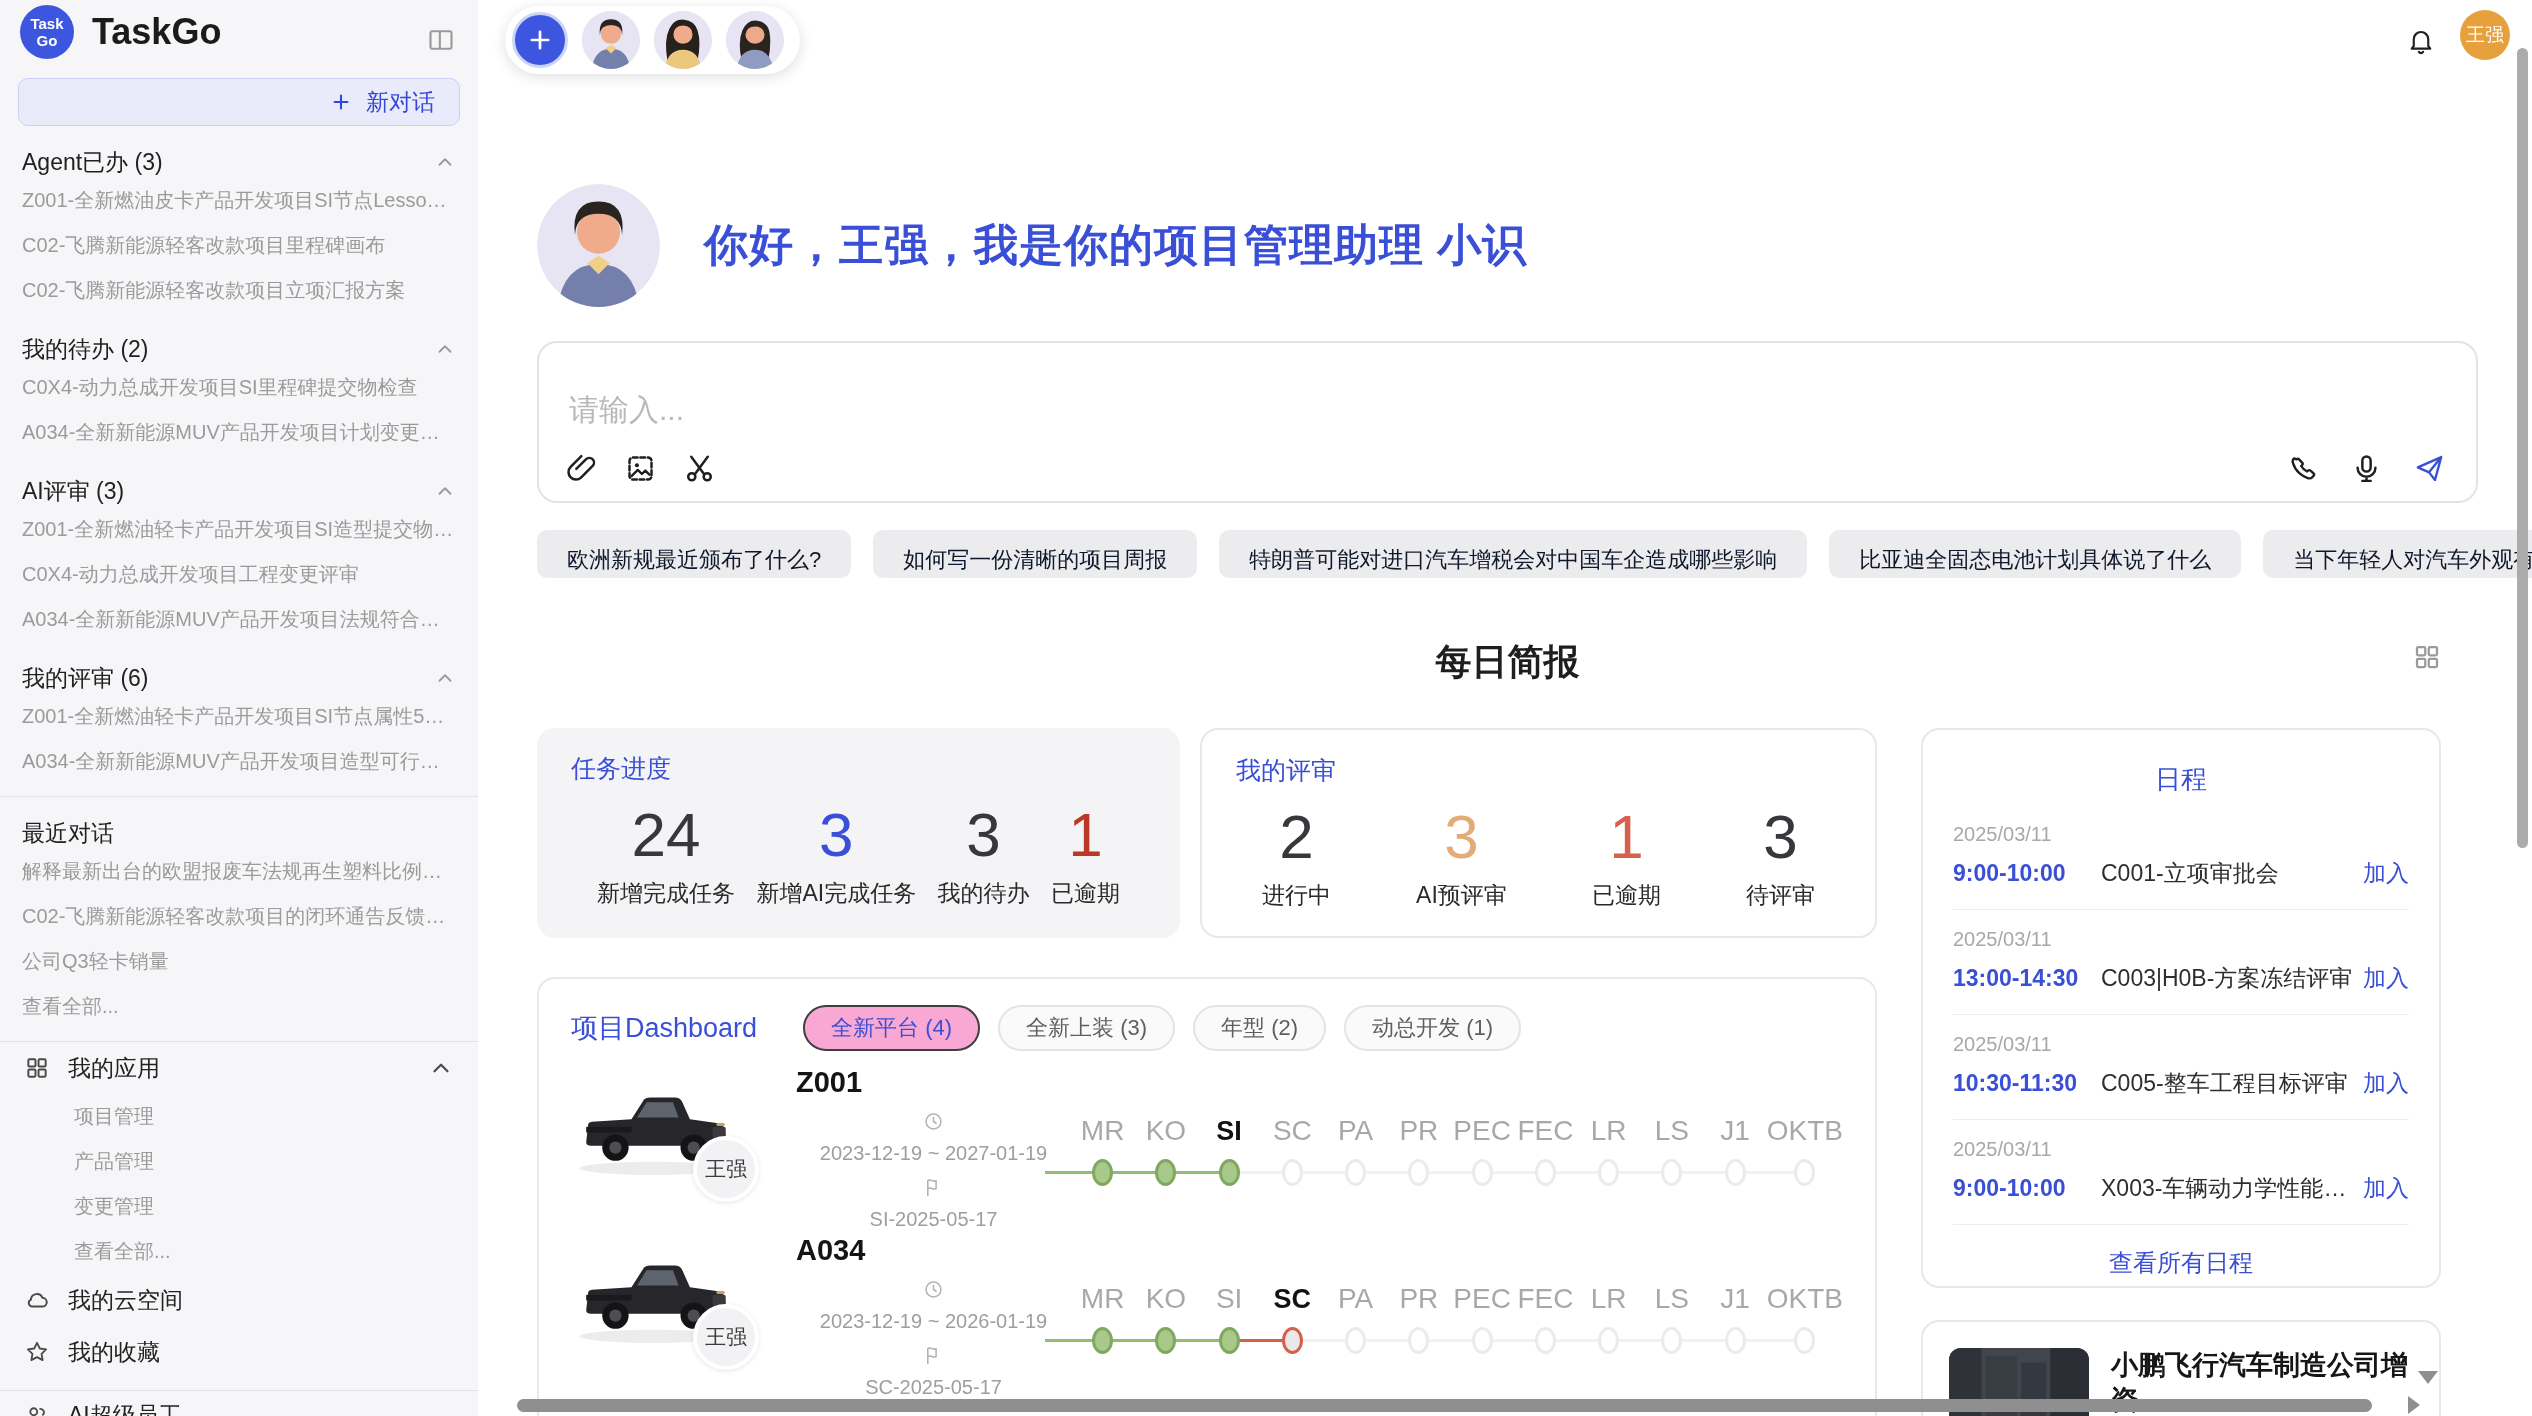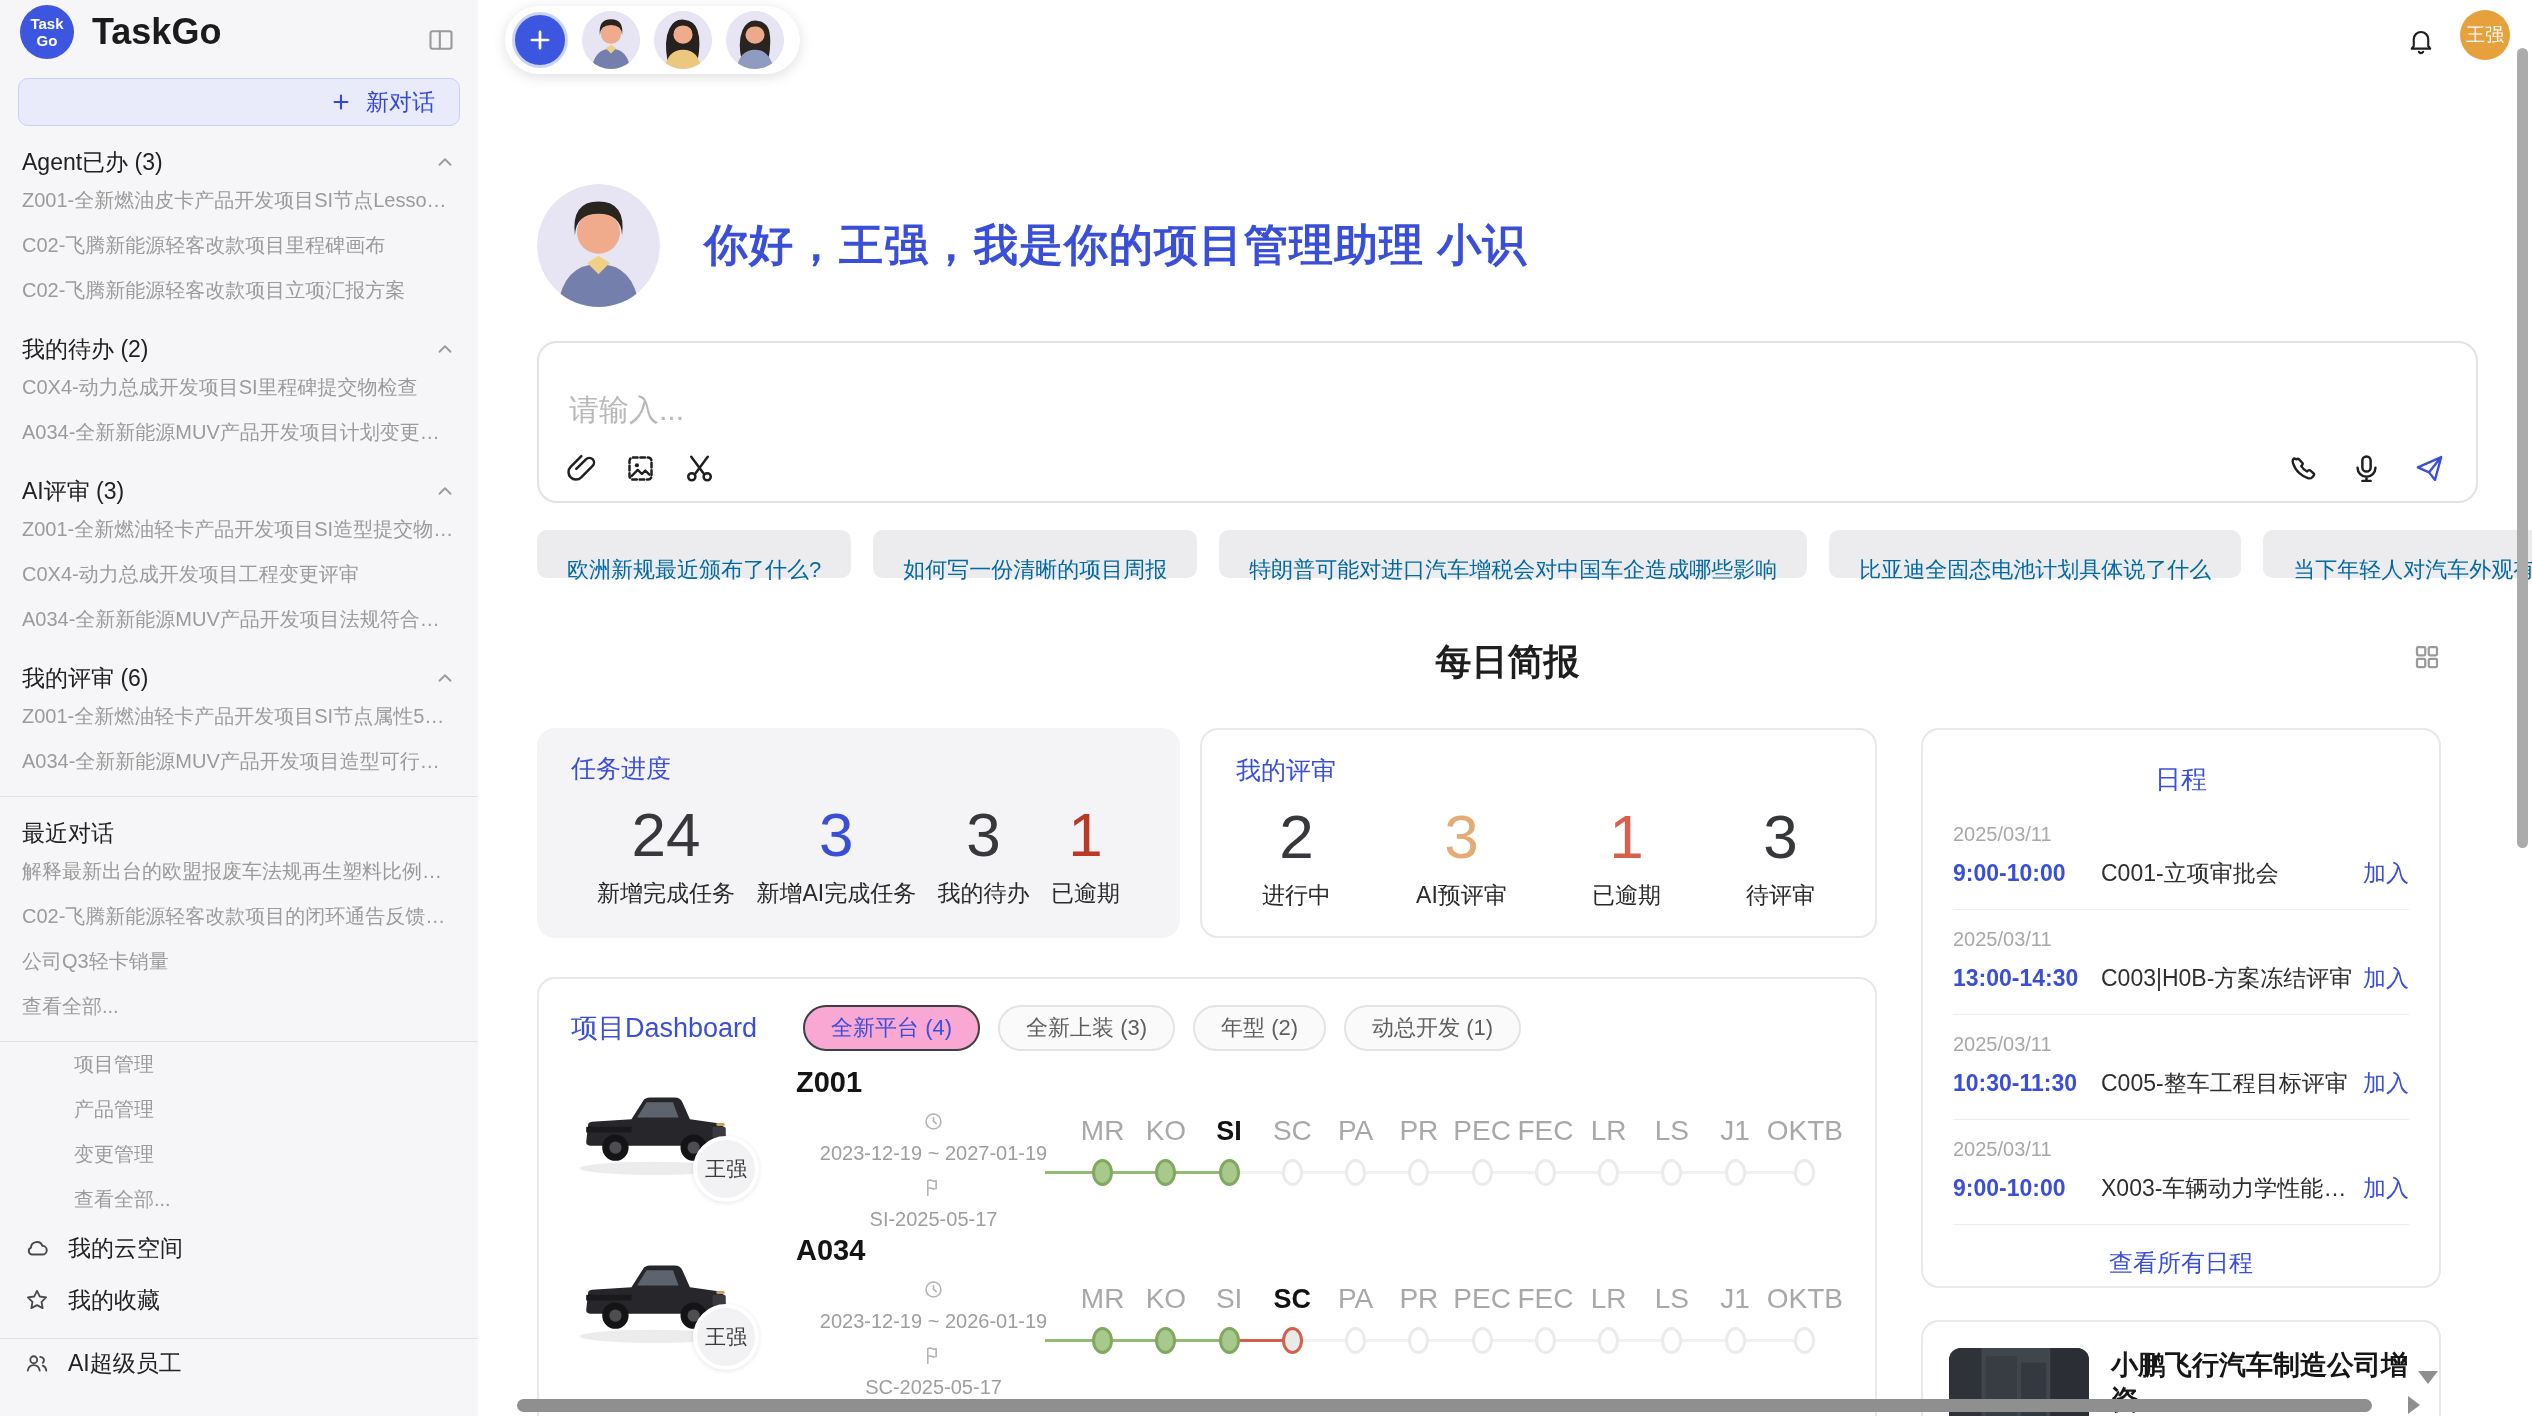--- a/index.html
+++ b/index.html
@@ -50,7 +50,7 @@
   .cmp-icon.send { color:#3a4fd7; }
 
   .chips { margin-top:27px; display:flex; gap:22px; }
-  .chip { background:#ececee; border-radius:10px; height:48px; line-height:48px; padding:16px 30px; font-size:22px; color:#0369a1; white-space:nowrap; cursor:pointer; }
+  .chip { background:#ececee; border-radius:10px; height:48px; line-height:48px; padding:6px 30px; font-size:22px; color:#0f172a; white-space:nowrap; cursor:pointer; }
 
   .briefing-head { margin-top:60px; position:relative; height:44px; }
   .briefing-title { text-align:center; font-size:36px; font-weight:700; color:#1e1e1e; }

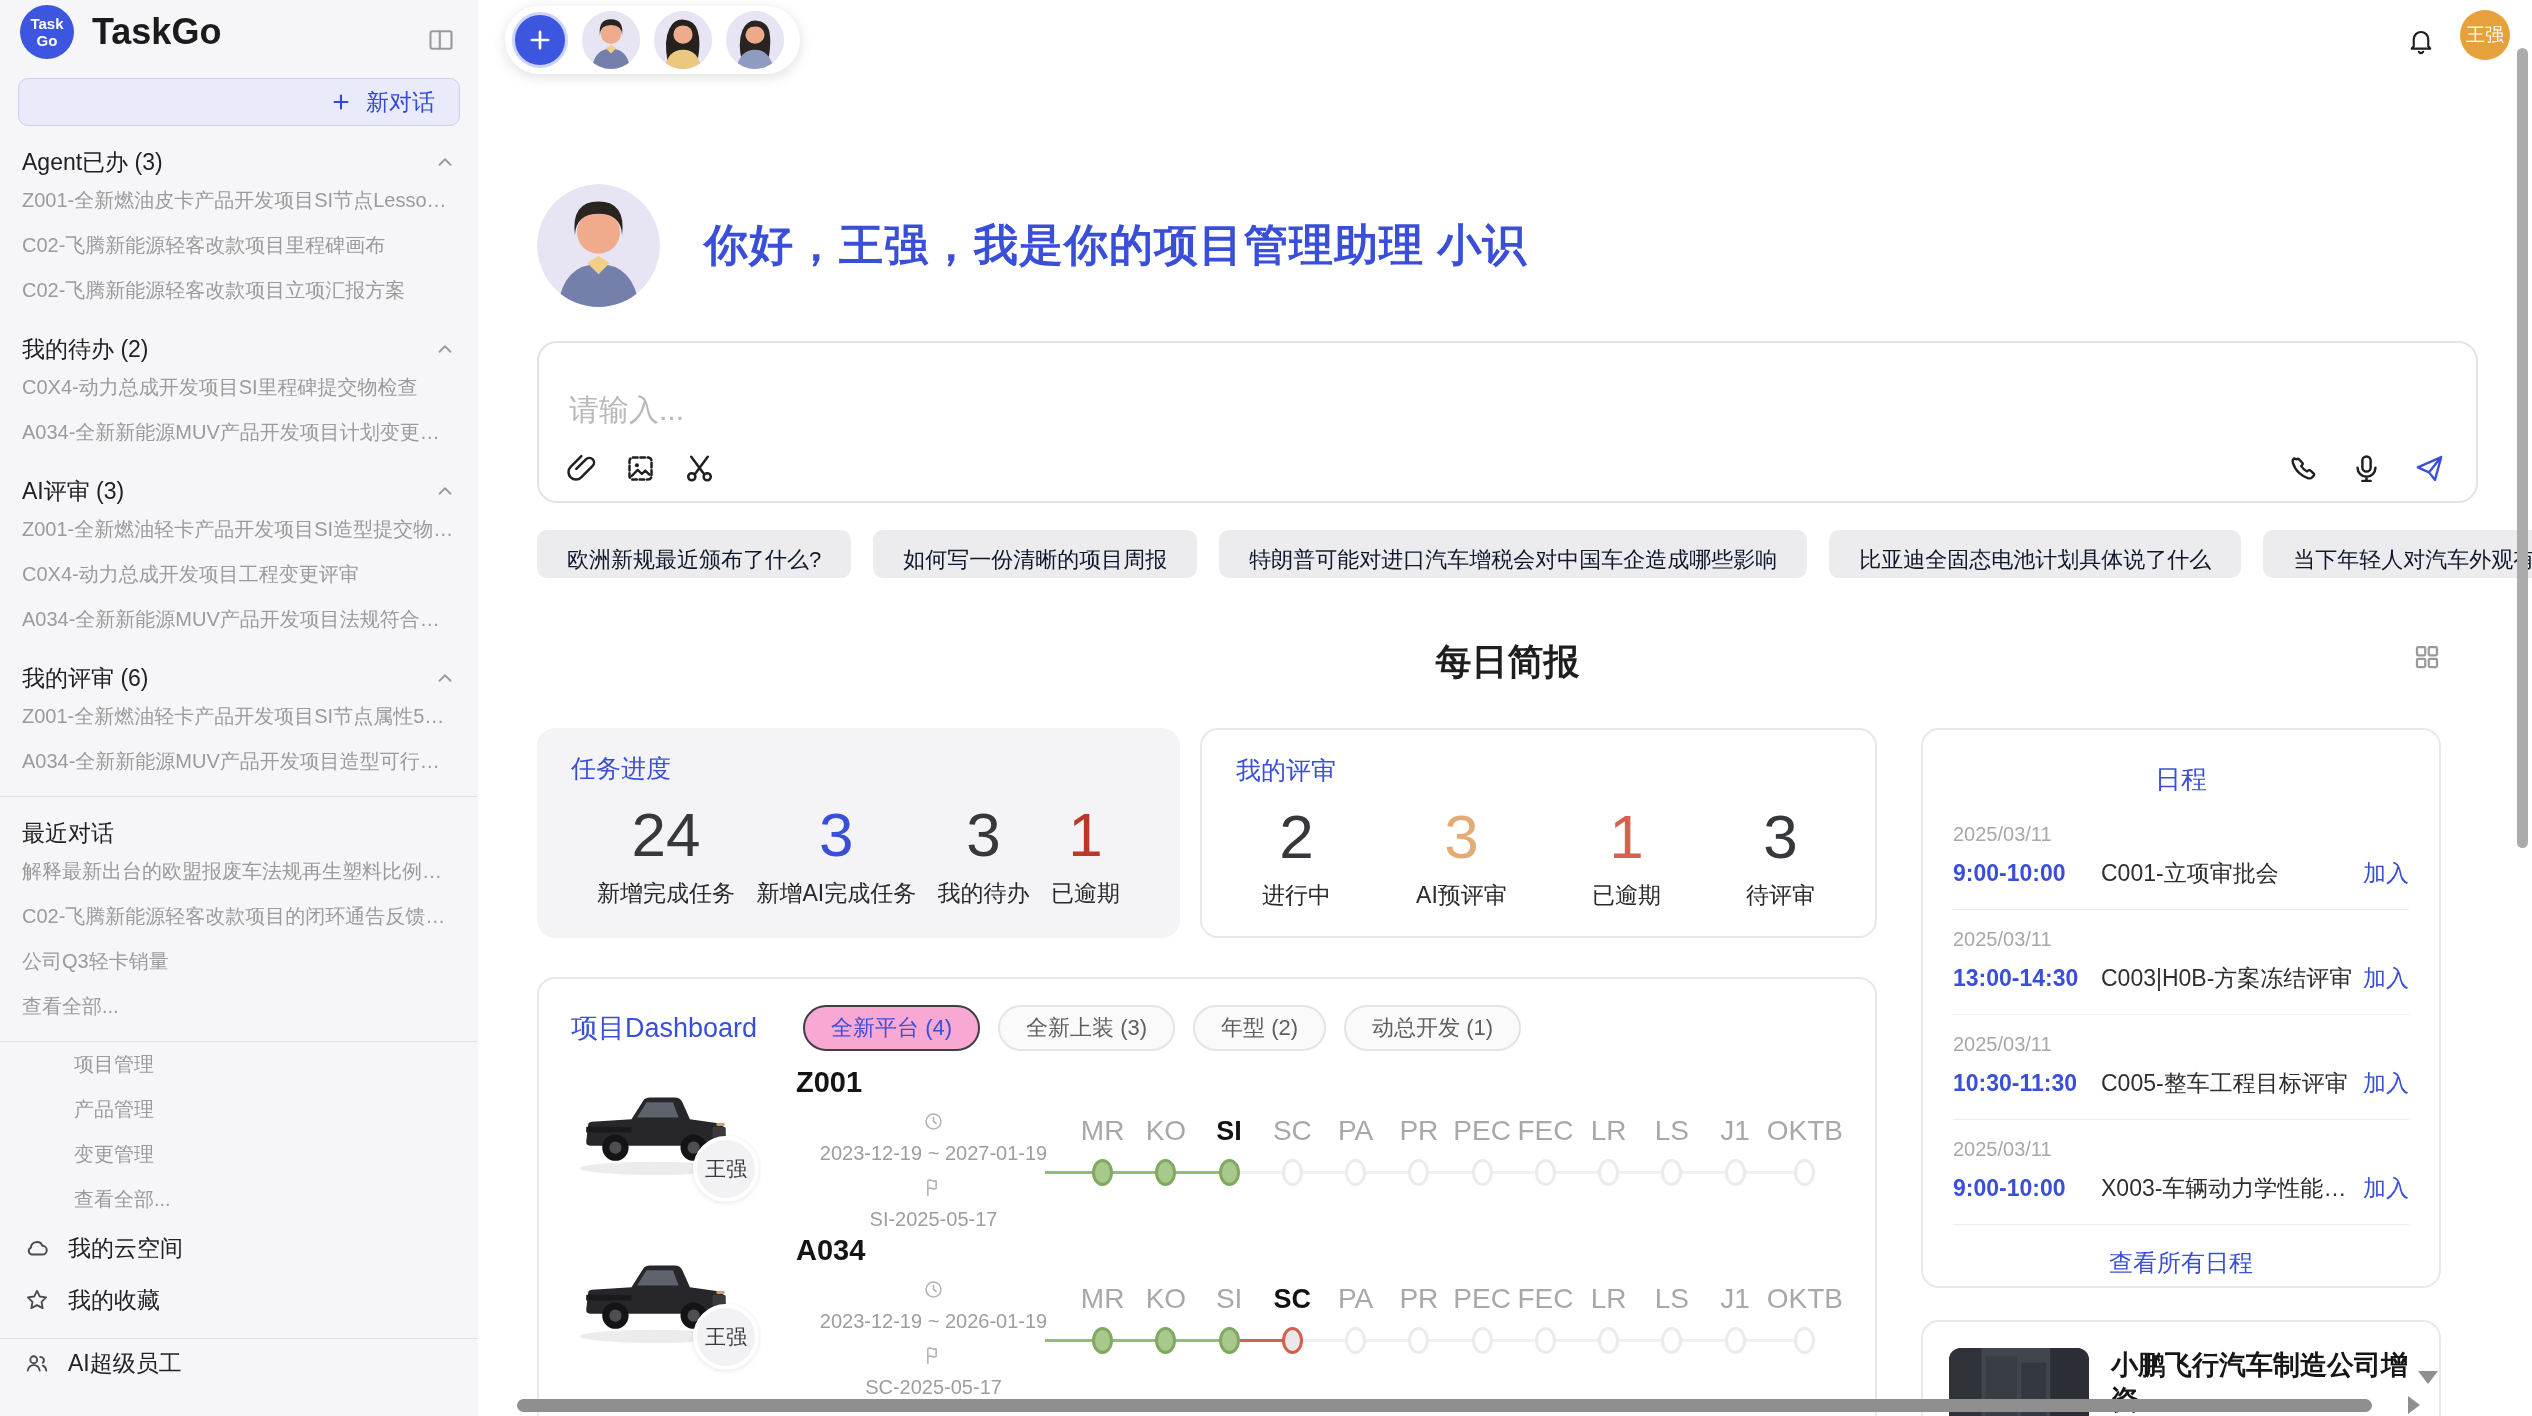--- a/index.html
+++ b/index.html
@@ -205,6 +205,22 @@
     <div class="side-item">查看全部...</div>
 
     <div class="side-divider"></div>
+    <div class="side-row">
+      <span class="icon">
+          <svg viewBox="0 0 24 24">
+            <rect x="4" y="4" width="6.6" height="6.6" rx="1" stroke="currentColor" fill="none" stroke-linecap="round" stroke-linejoin="round" stroke-width="1.8"></rect>
+            <rect x="13.4" y="4" width="6.6" height="6.6" rx="1" stroke="currentColor" fill="none" stroke-linecap="round" stroke-linejoin="round" stroke-width="1.8"></rect>
+            <rect x="4" y="13.4" width="6.6" height="6.6" rx="1" stroke="currentColor" fill="none" stroke-linecap="round" stroke-linejoin="round" stroke-width="1.8"></rect>
+            <rect x="13.4" y="13.4" width="6.6" height="6.6" rx="1" stroke="currentColor" fill="none" stroke-linecap="round" stroke-linejoin="round" stroke-width="1.8"></rect>
+          </svg>
+        </span>
+      <span>我的应用</span>
+      <span class="icon chev">
+          <svg viewBox="0 0 24 24">
+            <path d="M6 15l6-6 6 6" stroke="currentColor" fill="none" stroke-linecap="round" stroke-linejoin="round" stroke-width="2"></path>
+          </svg>
+        </span>
+    </div>
     <div id="apps-items">
         <div class="side-item sub">项目管理</div>
         <div class="side-item sub">产品管理</div>

